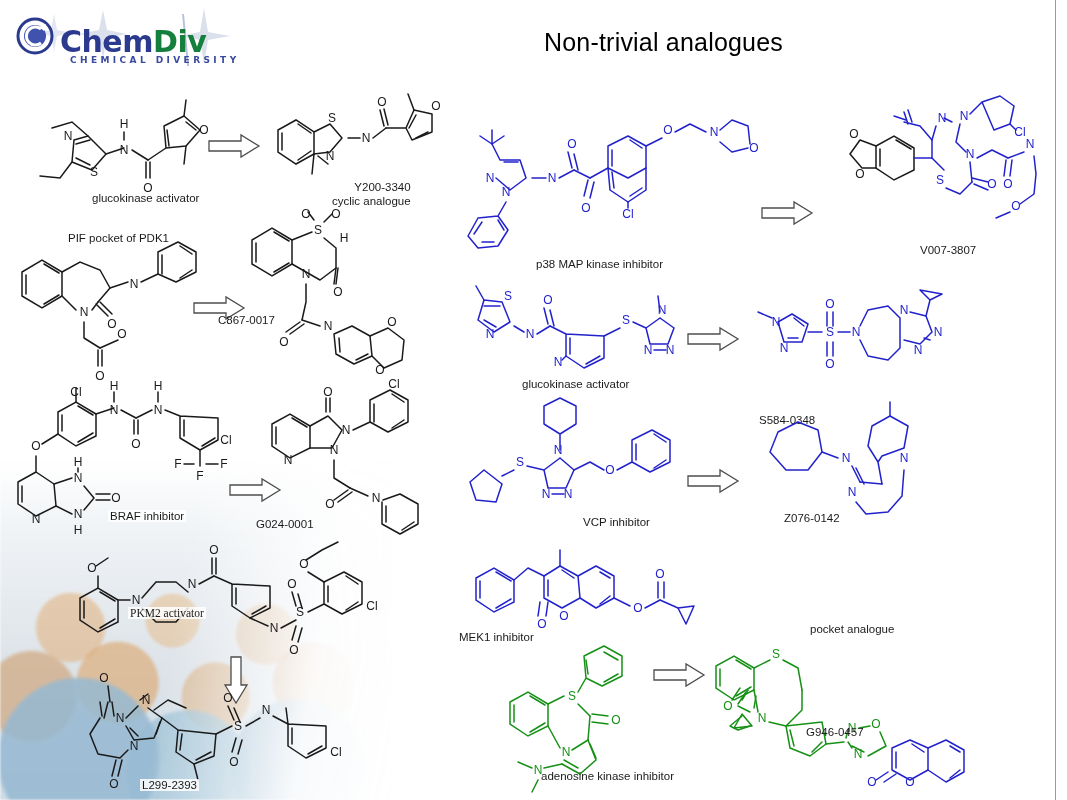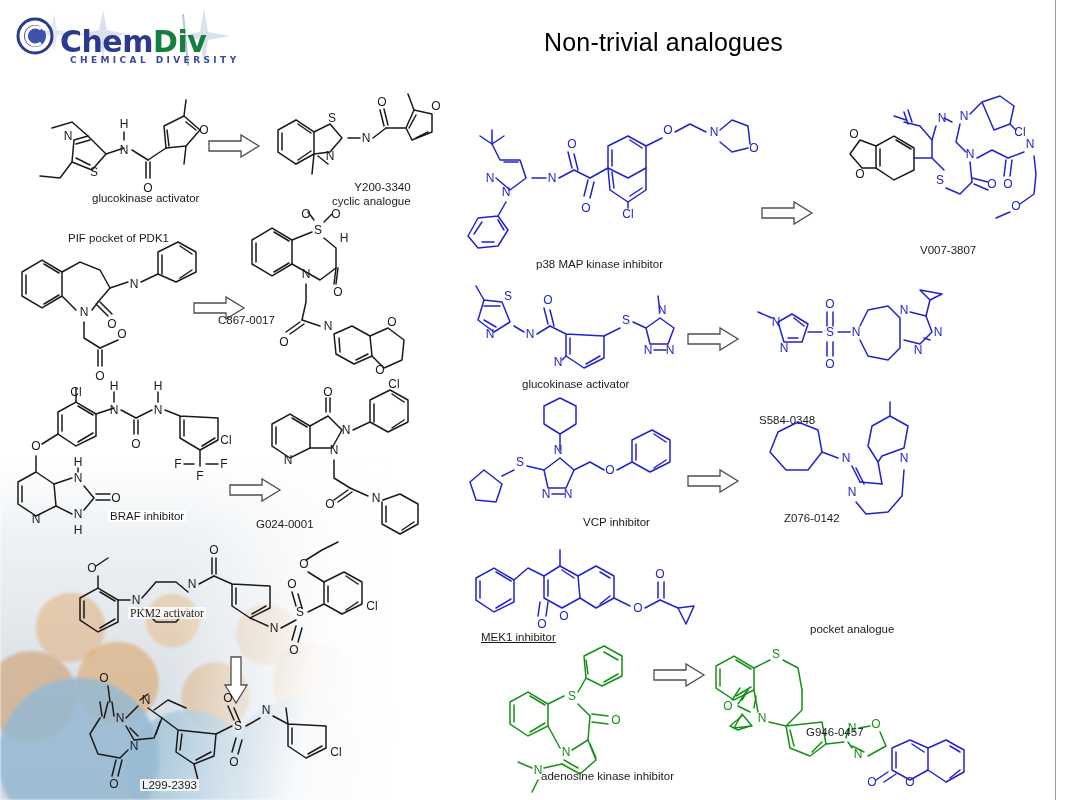--- a/index.html
+++ b/index.html
@@ -577,7 +577,7 @@
       <path d="M212 58 L228 56 M212 58 L220 74 M228 56 L220 74"></path>
     </svg>
   </div>
-  <div class="lbl" style="left:481px;top:631px;text-decoration:underline;">MEK1 inhibitor</div>
+  <div class="lbl" style="left:459px;top:631px;">MEK1 inhibitor</div>
 
   <div class="struct" style="left:492px;top:652px;">
     <svg width="210" height="140" stroke="#169016" stroke-width="1.5" fill="none" font-family="Liberation Sans, sans-serif" font-size="12" stroke-linecap="round">

